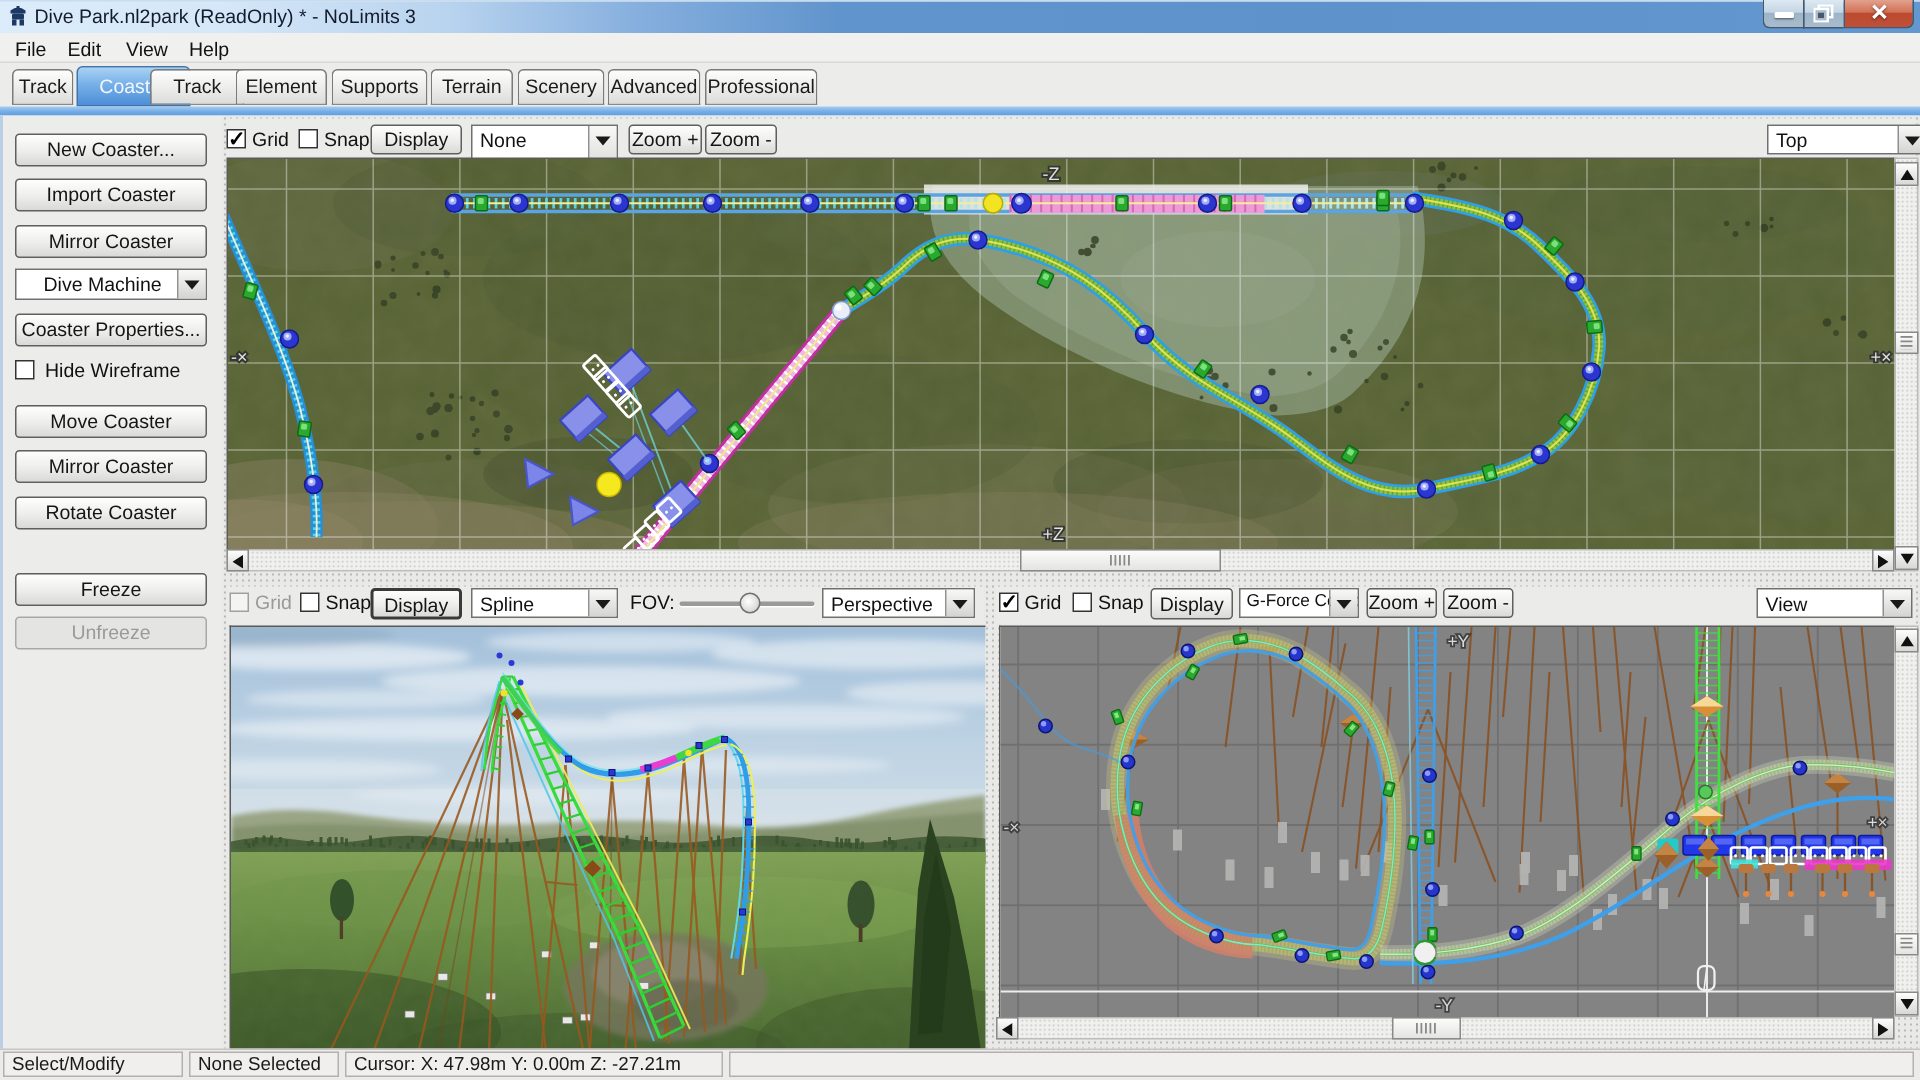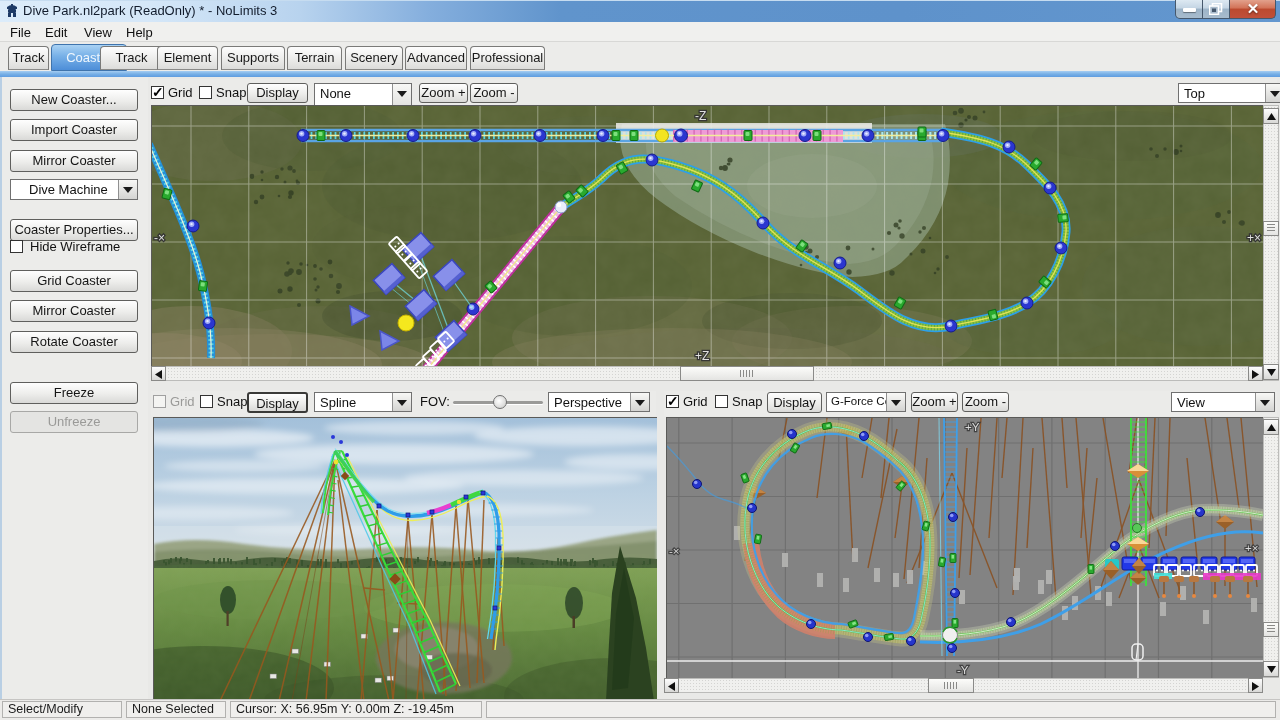--- a/index.html
+++ b/index.html
@@ -102,7 +102,7 @@
     <span class="txt">Dive Machine</span>
     <span class="comboarrow"></span>
   </div>
-<div class="abs sbtn" style="top:219px">Coaster Properties...</div>
+<div class="abs sbtn" style="top:209px">Coaster Properties...</div>
 <div class="abs cb" style="left:10px;top:240px"></div>
 <div class="abs lbl" style="left:30px;top:239px">Hide Wireframe</div>
 <div class="abs sbtn" style="top:270px">Grid Coaster</div>

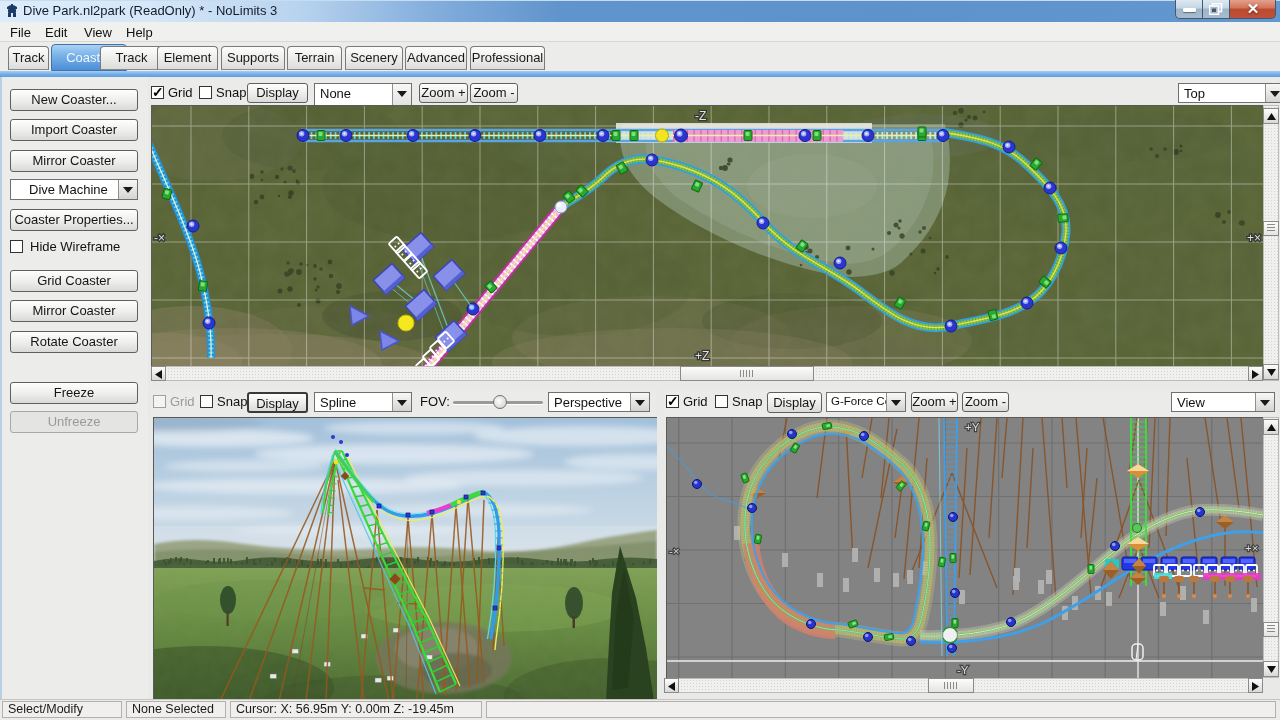--- a/index.html
+++ b/index.html
@@ -105,7 +105,7 @@
 <div class="abs sbtn" style="top:209px">Coaster Properties...</div>
 <div class="abs cb" style="left:10px;top:240px"></div>
 <div class="abs lbl" style="left:30px;top:239px">Hide Wireframe</div>
-<div class="abs sbtn" style="top:270px">Grid Coaster</div>
+<div class="abs sbtn" style="top:270px">Move Coaster</div>
 <div class="abs sbtn" style="top:300px">Mirror Coaster</div>
 <div class="abs sbtn" style="top:331px">Rotate Coaster</div>
 <div class="abs sbtn" style="top:382px">Freeze</div>

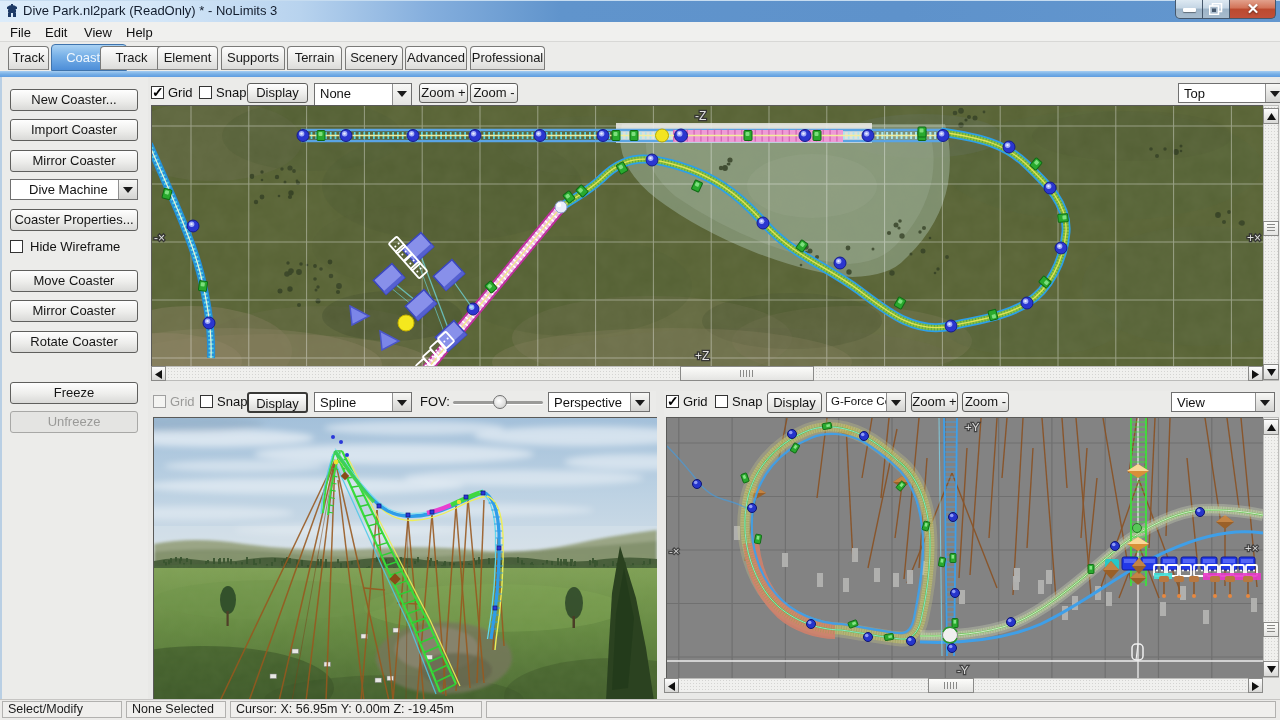--- a/index.html
+++ b/index.html
@@ -1310,7 +1310,7 @@
 <div class="abs" id="statusbar"></div>
 <div class="abs scell" style="left:2px;width:120px">Select/Modify</div>
 <div class="abs scell" style="left:126px;width:100px">None Selected</div>
-<div class="abs scell" style="left:230px;width:252px">Cursor: X: 56.95m Y: 0.00m Z: -19.45m</div>
+<div class="abs scell" style="left:230px;width:252px">Cursor: X: 47.98m Y: 0.00m Z: -27.21m</div>
 <div class="abs scell" style="left:486px;width:790px"></div>
 
 </body></html>

